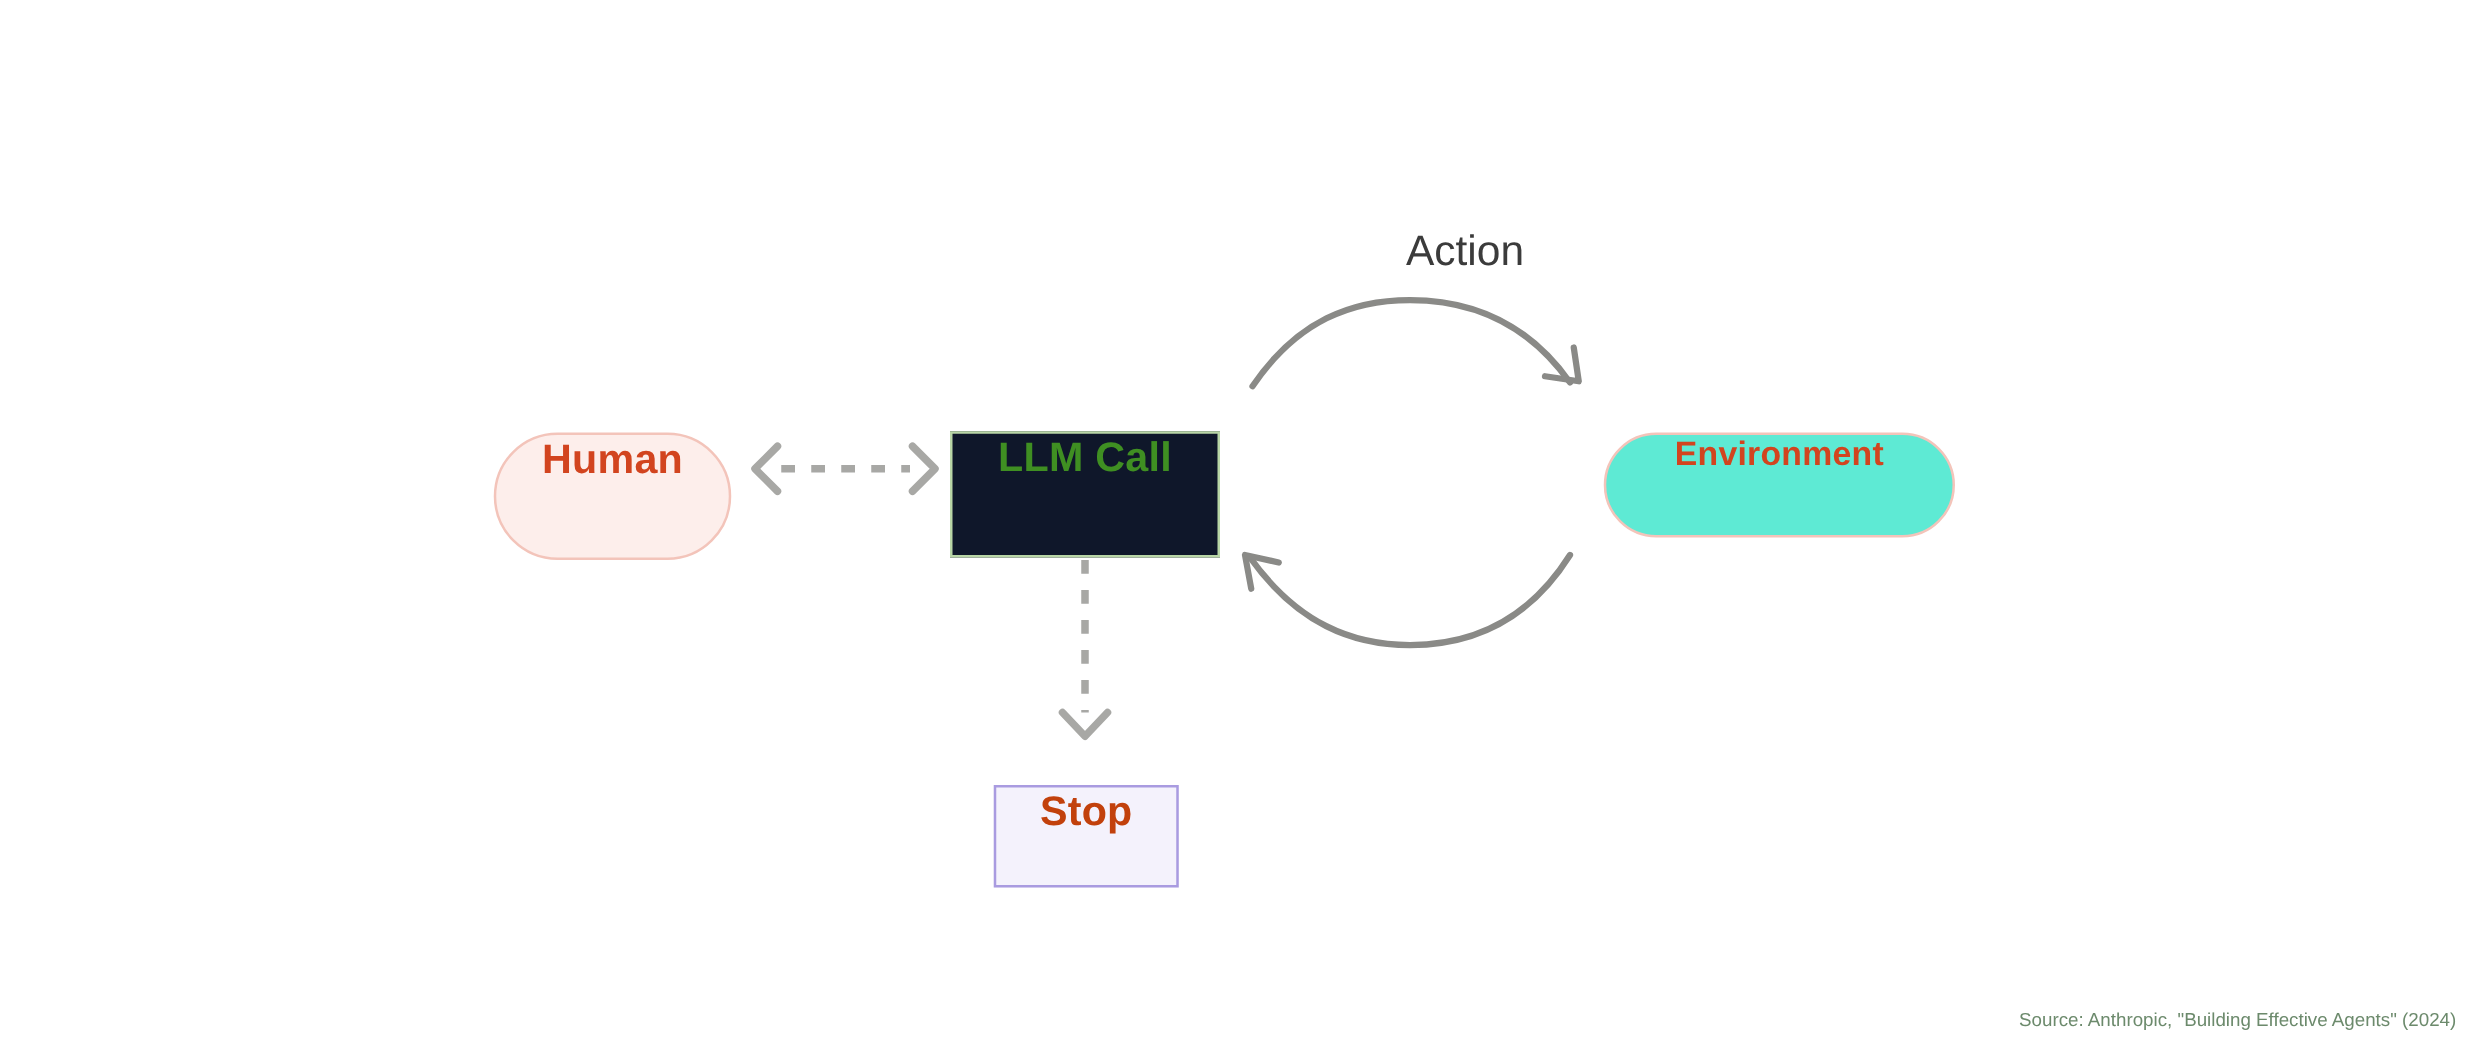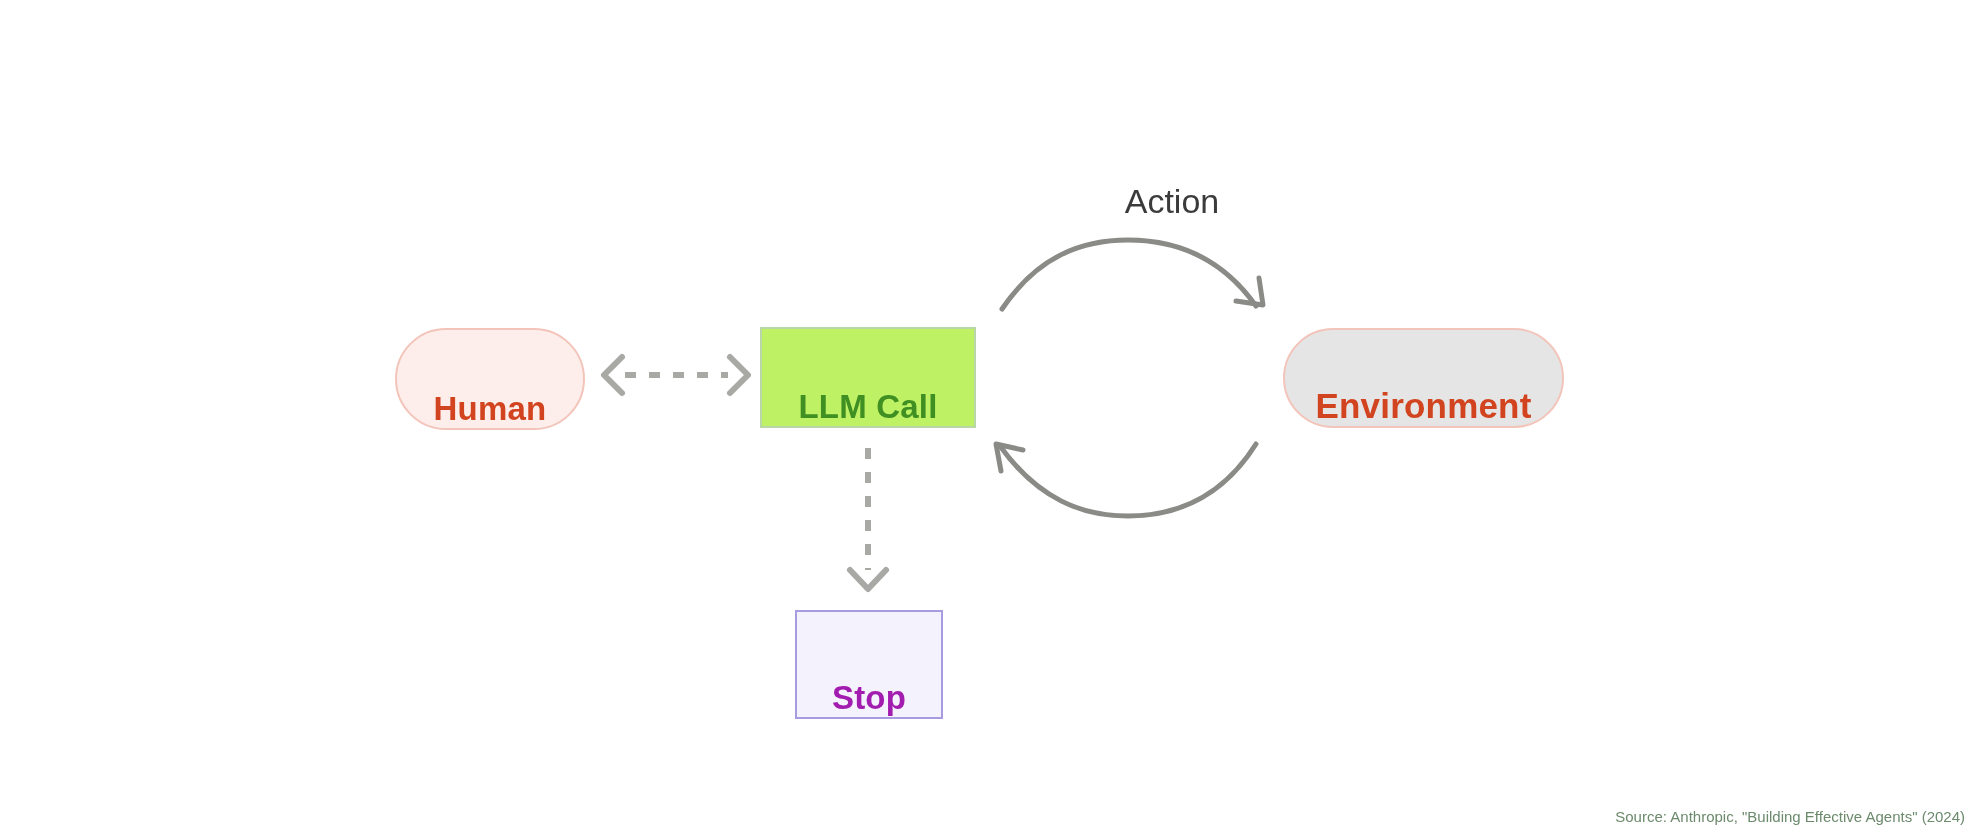--- a/index.html
+++ b/index.html
@@ -23,12 +23,13 @@
   .node {
     position: absolute;
     display: flex;
-    align-items: flex-end;
+    align-items: flex-start;
     justify-content: center;
     box-sizing: border-box;
     font-weight: bold;
     letter-spacing: 0.2px;
     white-space: nowrap;
+    margin-top: 18px;
   }
 
   .node-human {

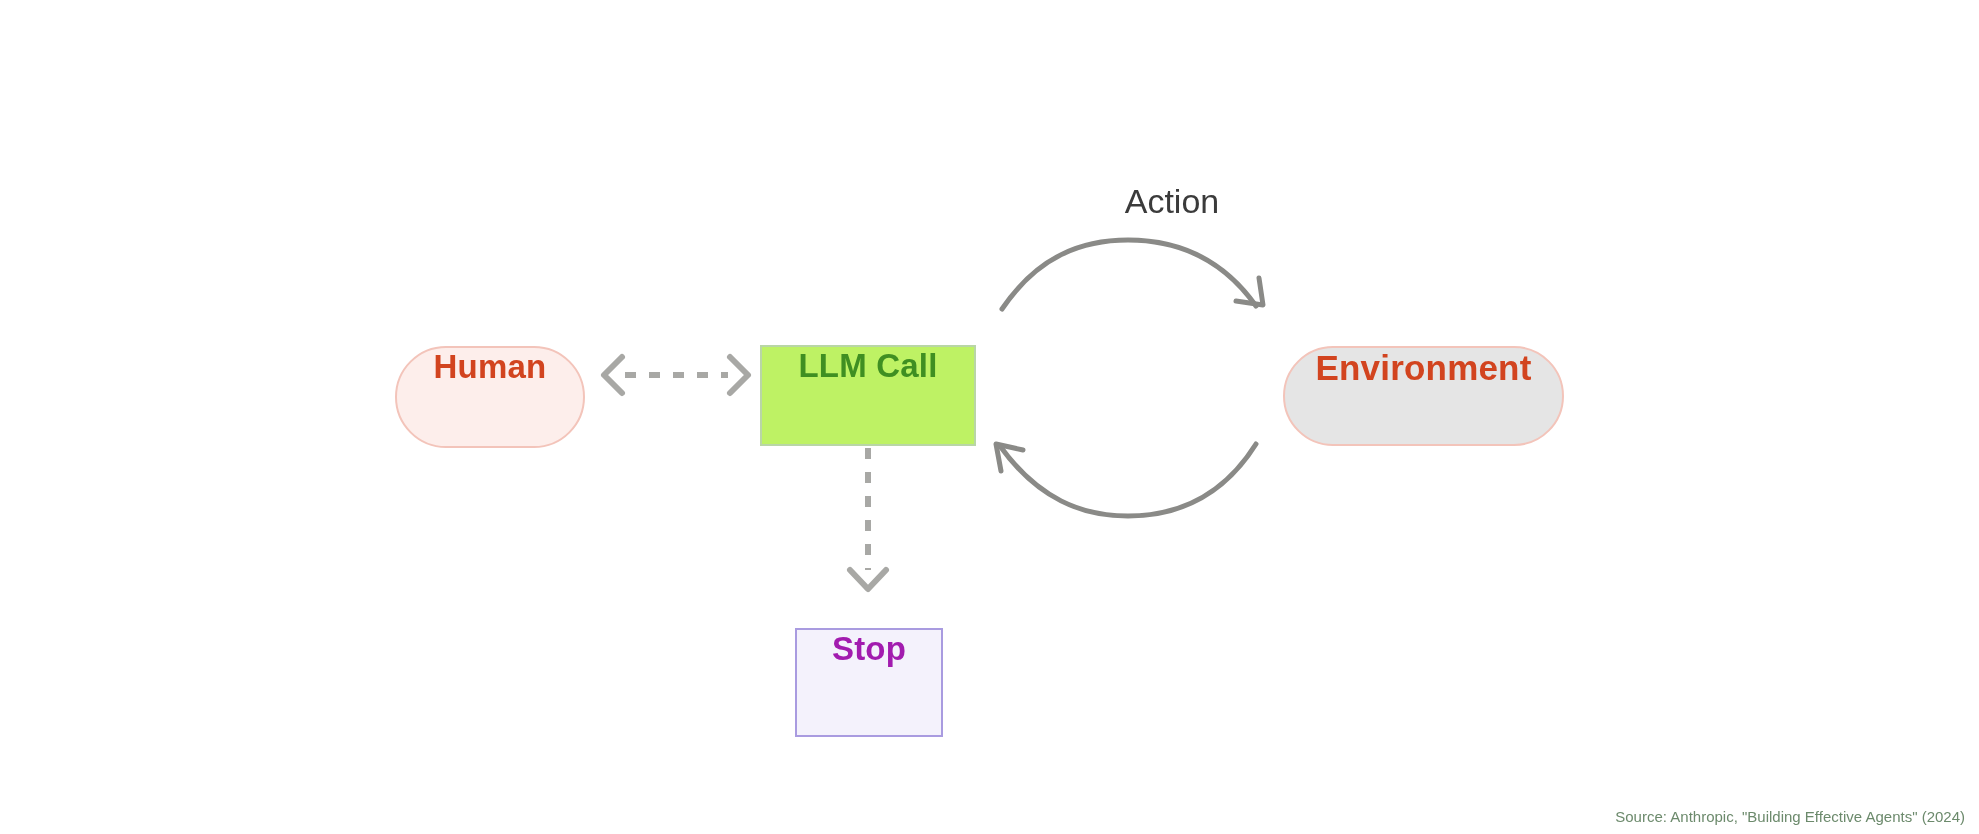--- a/index.html
+++ b/index.html
@@ -61,7 +61,7 @@
     top: 327px;
     width: 216px;
     height: 101px;
-    background: #bef264;
+    background: #0f172a;
     border: 2px solid #b9d6a6;
     color: #3f8f22;
     font-size: 33px;

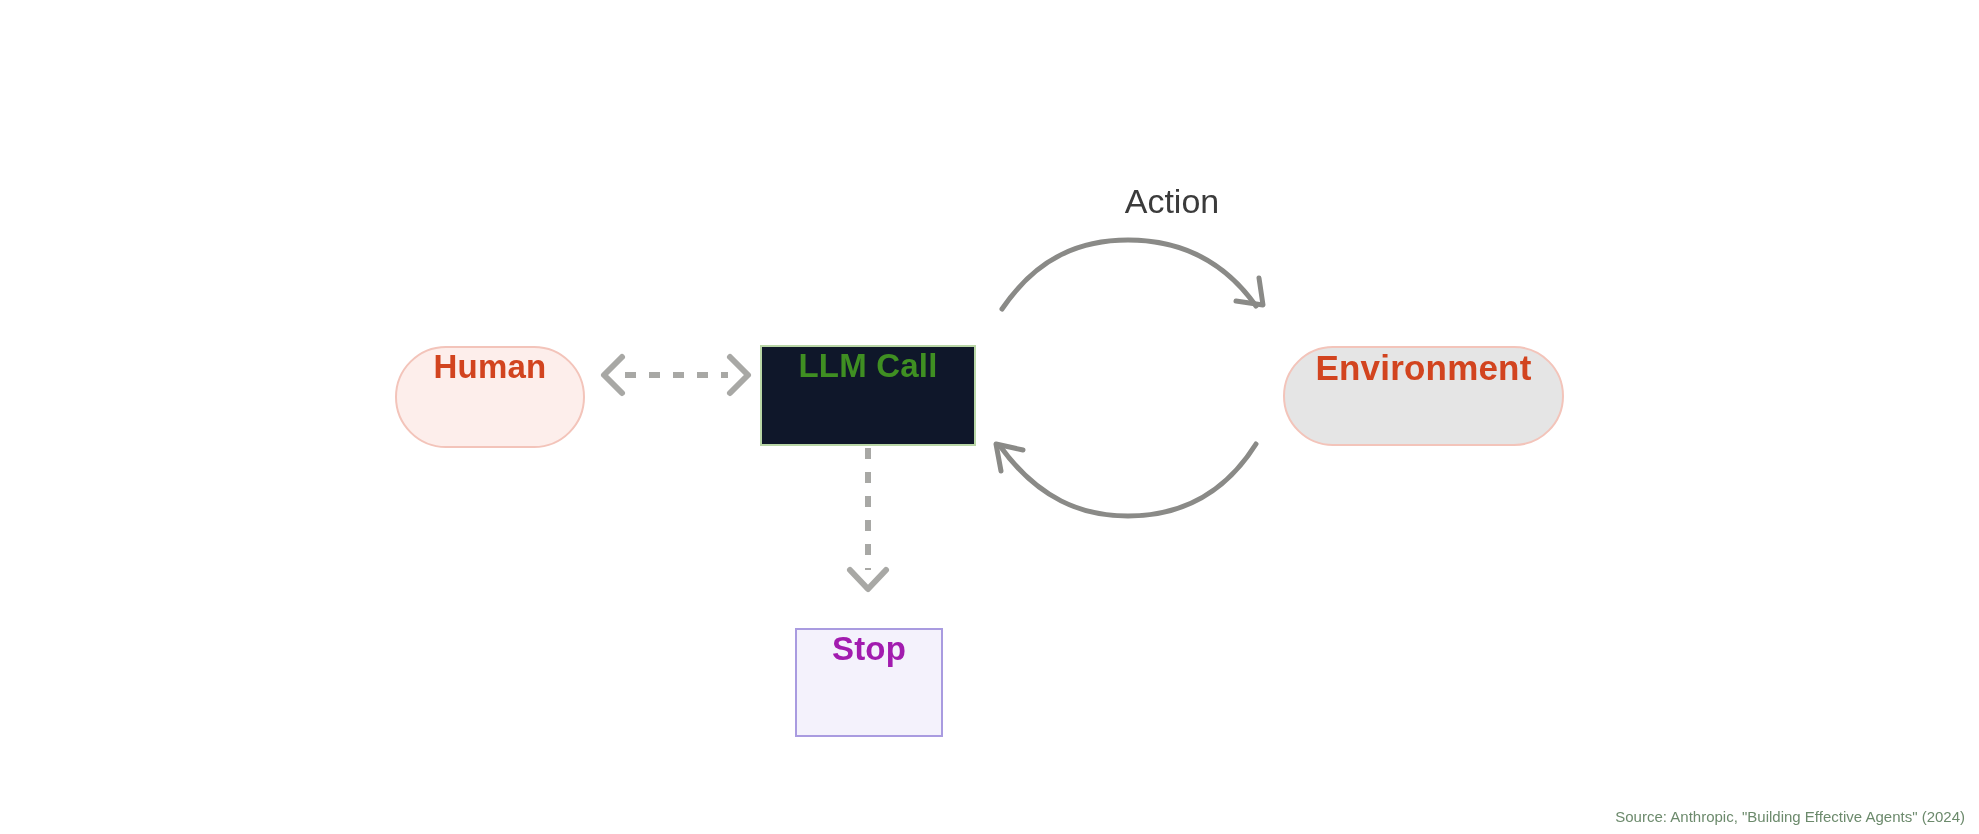--- a/index.html
+++ b/index.html
@@ -48,12 +48,12 @@
     left: 1283px;
     top: 328px;
     width: 281px;
-    height: 100px;
+    height: 84px;
     border-radius: 50px;
-    background: #e5e5e5;
+    background: #5eead4;
     border: 2px solid #f3c4ba;
     color: #d2441f;
-    font-size: 35px;
+    font-size: 27px;
   }
 
   .node-llmcall {

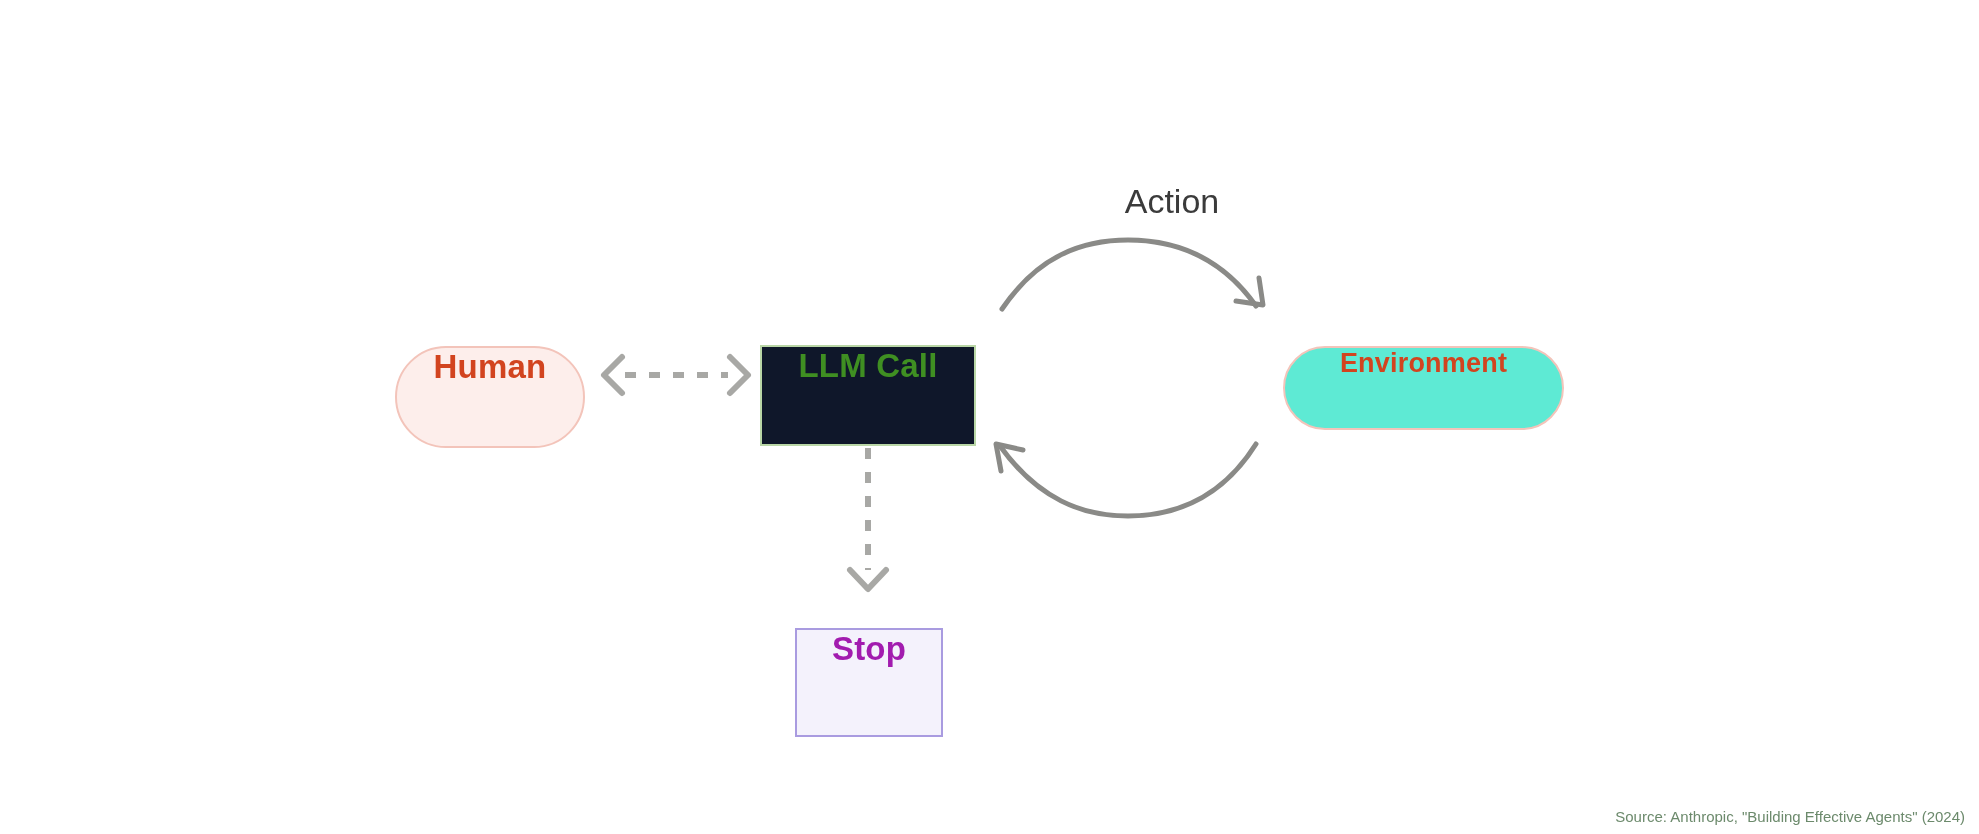--- a/index.html
+++ b/index.html
@@ -71,10 +71,10 @@
     left: 795px;
     top: 610px;
     width: 148px;
-    height: 109px;
+    height: 82px;
     background: #f4f2fc;
     border: 2px solid #a99be0;
-    color: #a21caf;
+    color: #c2410c;
     font-size: 33px;
   }
 

